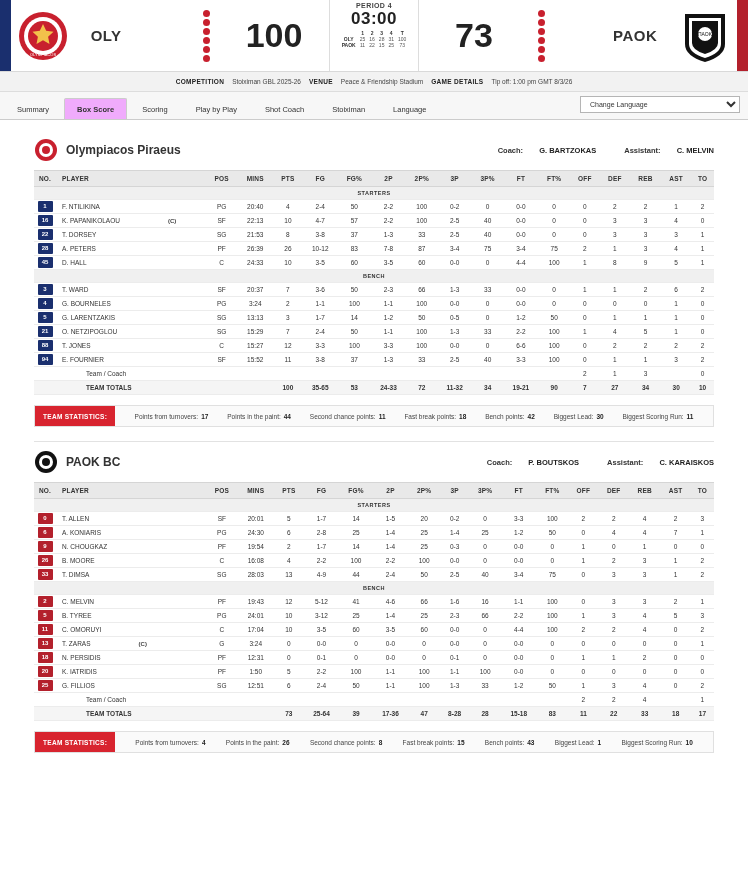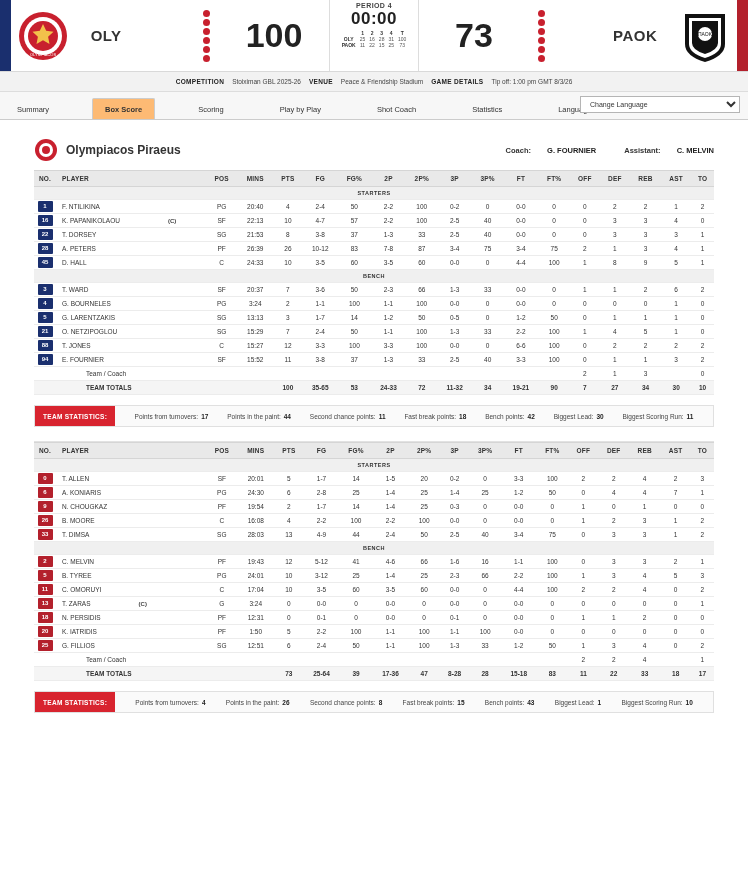--- a/index.html
+++ b/index.html
@@ -153,7 +153,7 @@
 
   <div class="sb-center">
     <div class="sb-period">PERIOD 4</div>
-    <div class="sb-clock">00:00</div>
+    <div class="sb-clock">03:00</div>
     <table class="sb-periods">
       <tbody id="period-rows">
           <tr>

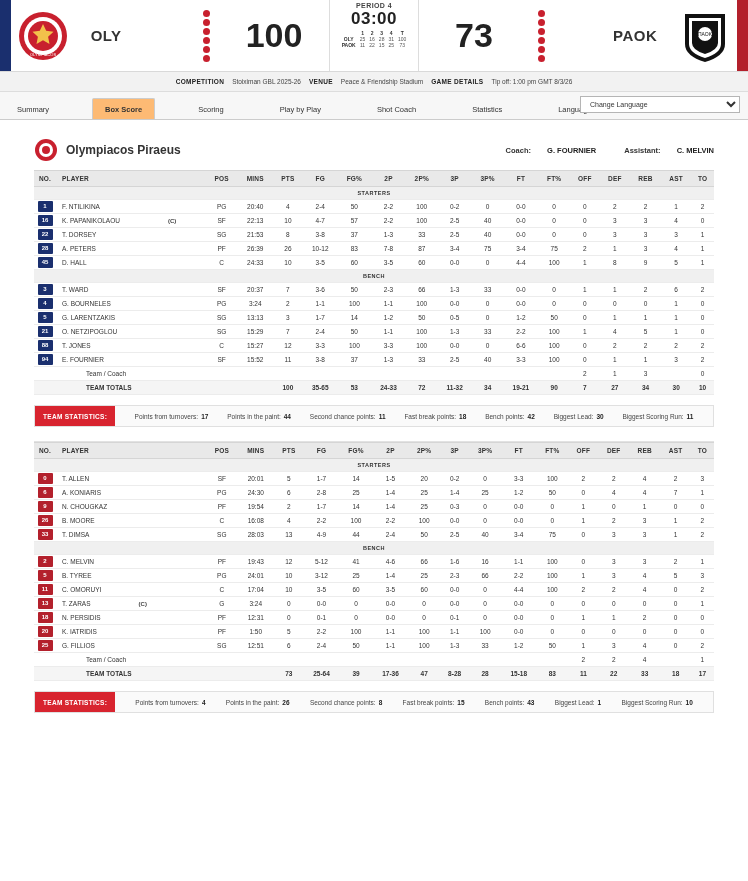--- a/index.html
+++ b/index.html
@@ -220,7 +220,7 @@
 </div>
 
 <div class="tabsbar">
-  <div id="tabs-host" style="display:flex; align-items:flex-end;gap:28px;">
+  <div id="tabs-host" style="display:flex; align-items:flex-end;">
       <div class="tab">Summary</div>
       <div class="tab active">Box Score</div>
       <div class="tab">Scoring</div>

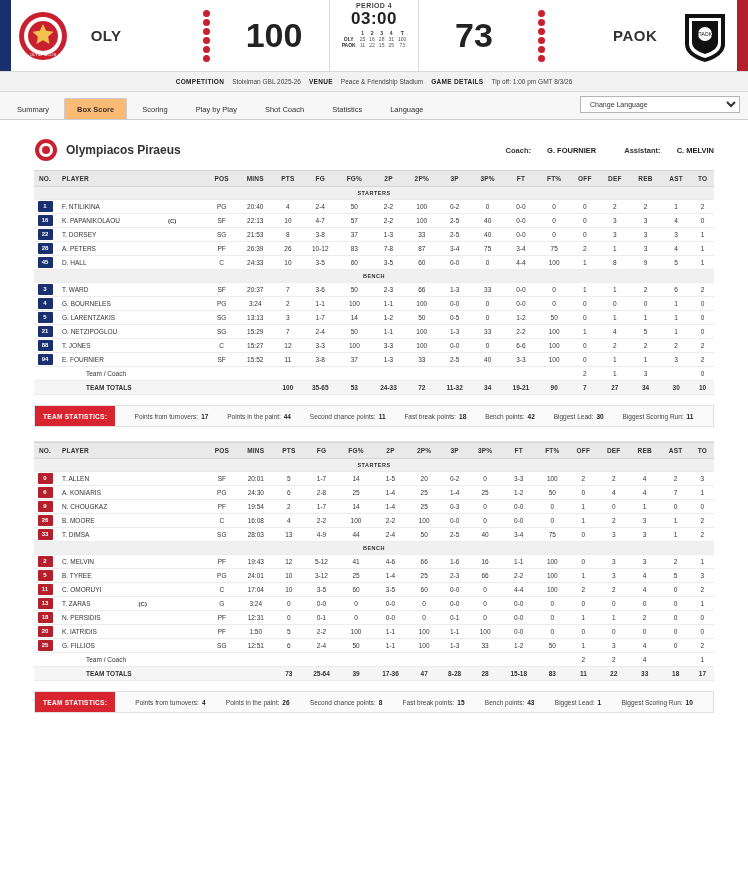--- a/index.html
+++ b/index.html
@@ -66,7 +66,7 @@
     border:1px solid transparent; border-bottom:none; margin-right:2px; cursor:pointer;
   }
   .tab.active {
-    background:#fdba74; border-color:#ccc; border-radius:2px 2px 0 0; font-weight:bold;
+    background:#f0abfc; border-color:#ccc; border-radius:2px 2px 0 0; font-weight:bold;
   }
   .lang-select {
     position:absolute; right:8px; top:4px;

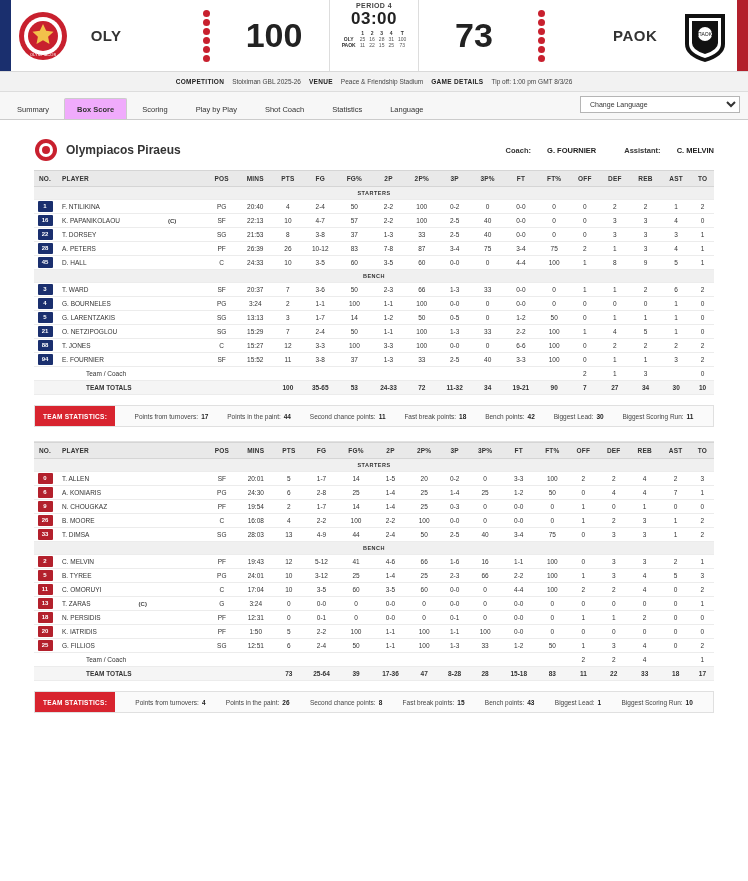--- a/index.html
+++ b/index.html
@@ -226,7 +226,7 @@
       <div class="tab">Scoring</div>
       <div class="tab">Play by Play</div>
       <div class="tab">Shot Coach</div>
-      <div class="tab">Statistics</div>
+      <div class="tab">Stoiximan</div>
       <div class="tab">Language</div>
     </div>
   <select class="lang-select">

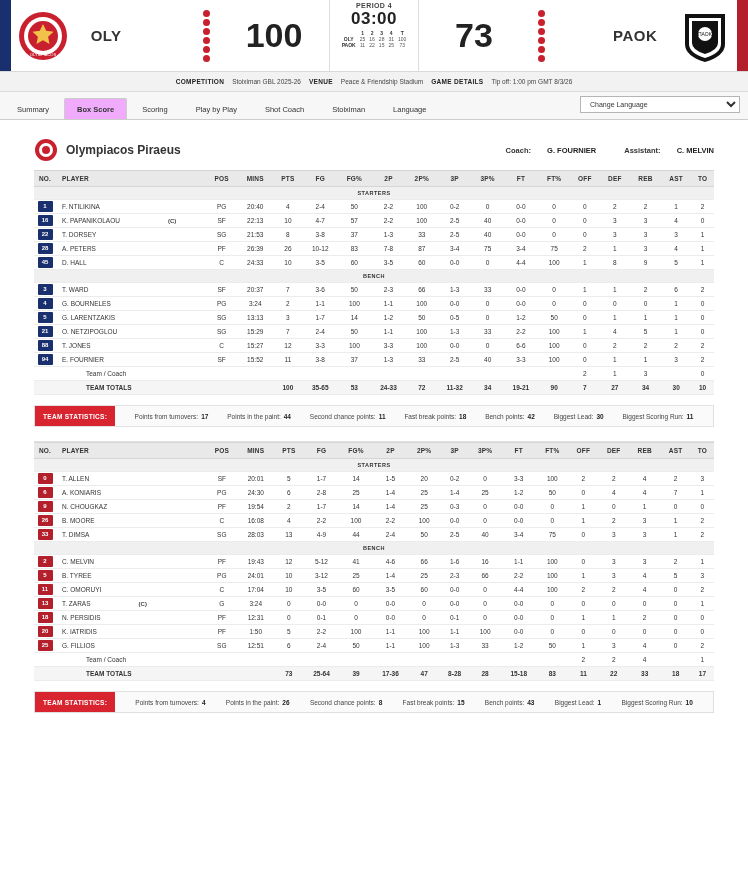--- a/index.html
+++ b/index.html
@@ -243,7 +243,7 @@
             <circle cx="12" cy="12" r="4" fill="#c8202e"></circle>
           </svg></span>
         <span class="tname">Olympiacos Piraeus</span>
-        <span class="coaches"><span><span class="k">Coach:</span> <span class="v">G. FOURNIER</span></span><span><span class="k">Assistant:</span> <span class="v">C. MELVIN</span></span></span>
+        <span class="coaches"><span><span class="k">Coach:</span> <span class="v">G. BARTZOKAS</span></span><span><span class="k">Assistant:</span> <span class="v">C. MELVIN</span></span></span>
       </div>
       <table class="box">
         <thead>

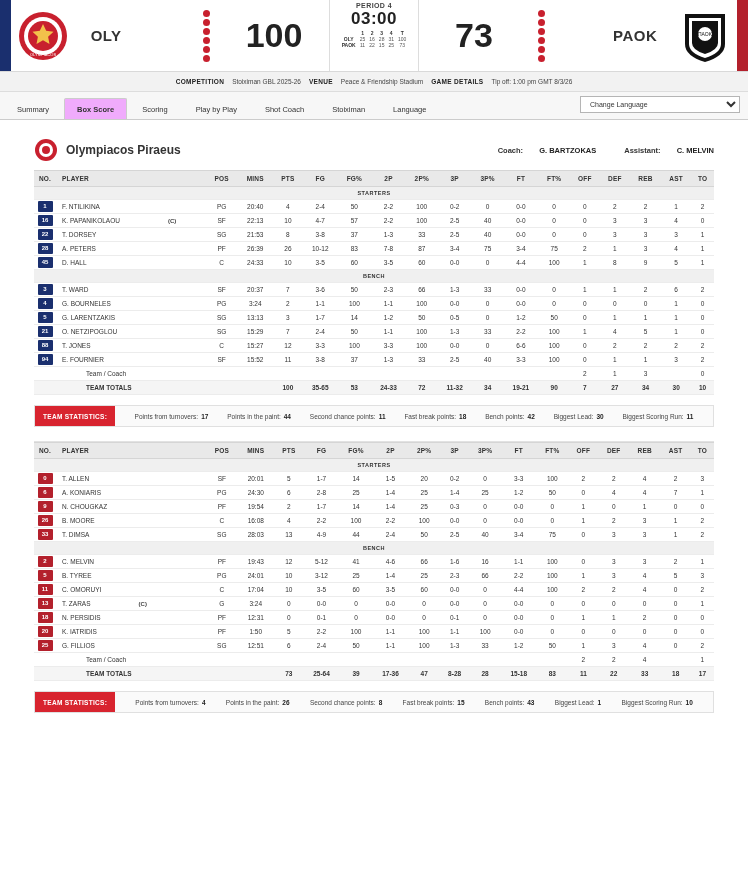--- a/index.html
+++ b/index.html
@@ -550,6 +550,15 @@
         </div>
       </div>
       <div class="hr"></div>
+      <div class="team-header">
+        <span class="crest"><svg width="24" height="24" viewBox="0 0 24 24">
+            <circle cx="12" cy="12" r="11" fill="#111111"></circle>
+            <circle cx="12" cy="12" r="7" fill="#ffffff"></circle>
+            <circle cx="12" cy="12" r="4" fill="#111111"></circle>
+          </svg></span>
+        <span class="tname">PAOK BC</span>
+        <span class="coaches"><span><span class="k">Coach:</span> <span class="v">P. BOUTSKOS</span></span><span><span class="k">Assistant:</span> <span class="v">C. KARAISKOS</span></span></span>
+      </div>
       <table class="box">
         <thead>
           <tr>

